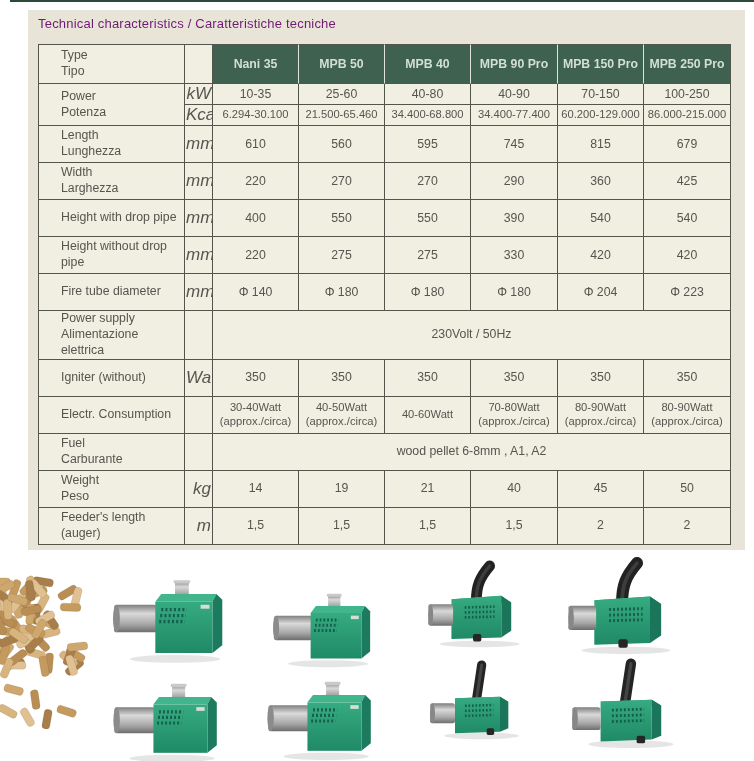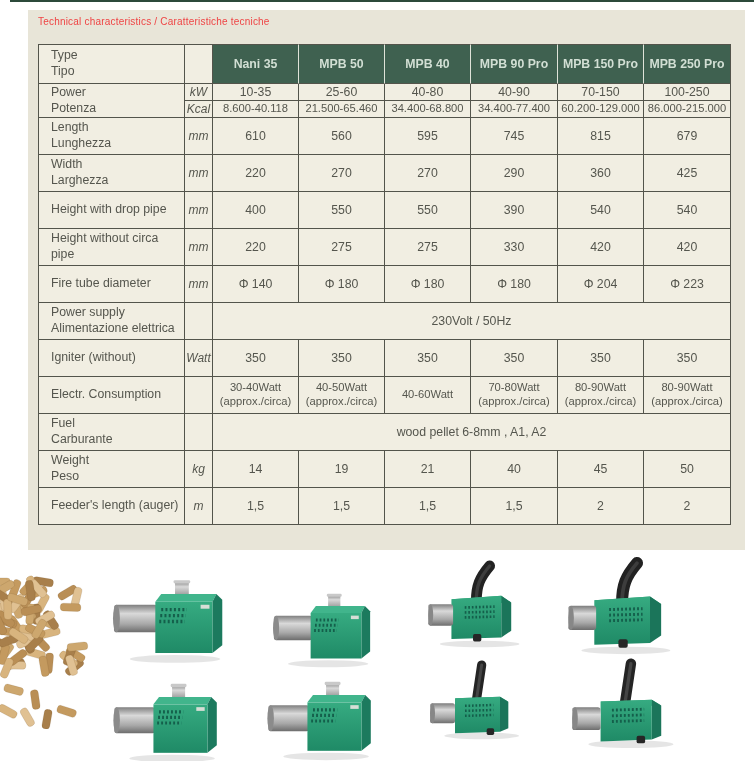--- a/index.html
+++ b/index.html
@@ -18,7 +18,7 @@
   }
   .page-title {
     position:absolute; left:38px; top:16px;
-    font-size:10px; color:#ef4444; letter-spacing:0.2px;
+    font-size:13px; color:#701a75; letter-spacing:0.2px;
   }
   .tbl-wrap { position:absolute; left:38px; top:44px; width:693px; }
   table.spec-table {

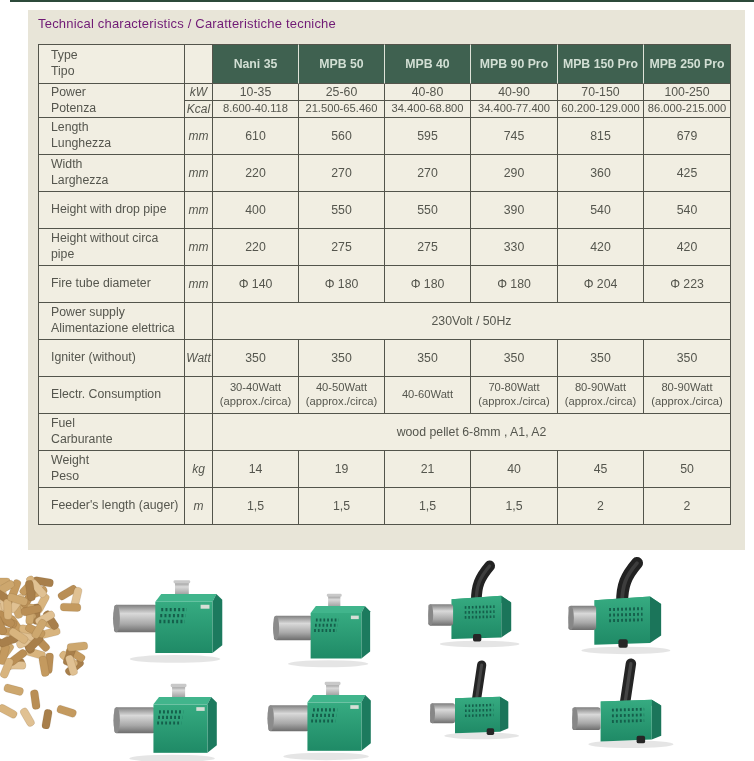--- a/index.html
+++ b/index.html
@@ -50,7 +50,7 @@
   }
   .spec-table th.c-model.last { border-right:1px solid #53544b;margin-top:44px; }
   .spec-table .c-label {
-    text-align:left; padding-left:12px; line-height:1.3;
+    text-align:left; padding-left:22px; line-height:1.3;
   }
   .spec-table .c-unit {
     text-align:center; font-style:italic; font-size:12px; padding:0 1px;

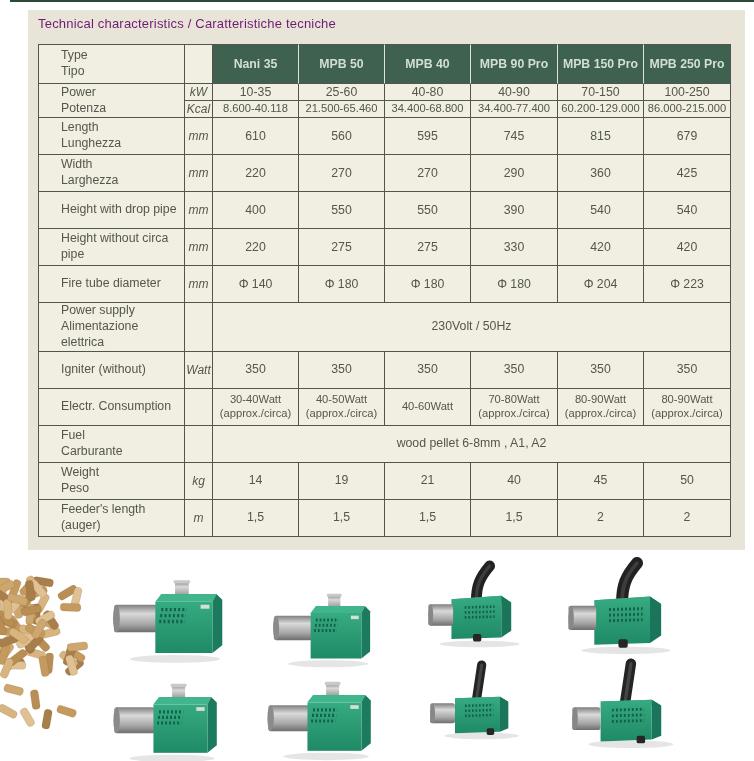--- a/index.html
+++ b/index.html
@@ -53,7 +53,7 @@
     text-align:left; padding-left:22px; line-height:1.3;
   }
   .spec-table .c-unit {
-    text-align:center; font-style:italic; font-size:12px; padding:0 1px;
+    text-align:right; font-style:italic; font-size:17px; padding:0 1px;
   }
   .spec-table .c-val { text-align:center; line-height:1.22; }
   .spec-table .sm { font-size:11.2px; }

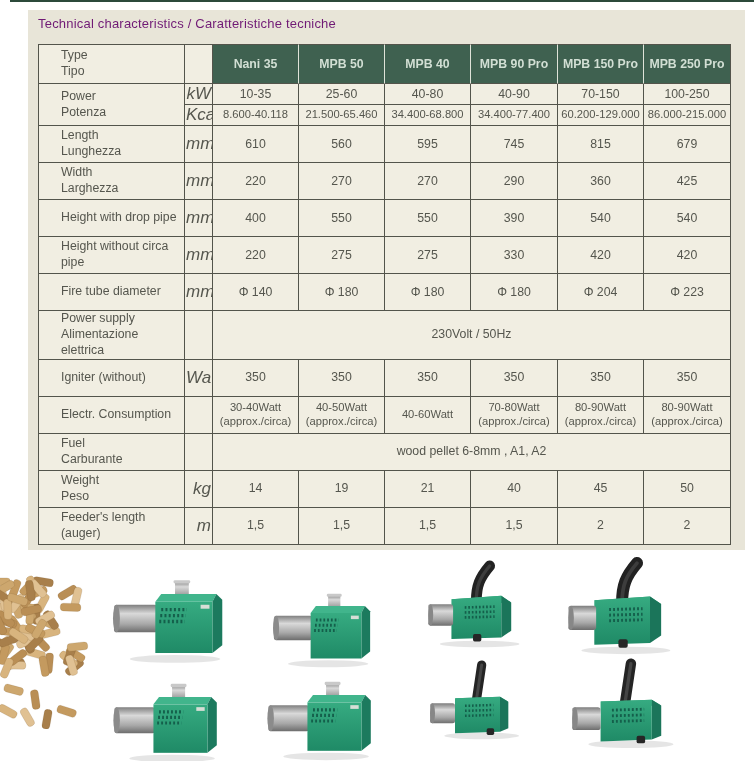--- a/index.html
+++ b/index.html
@@ -101,7 +101,7 @@
         </tr>
         <tr class="r-sub">
           <td class="c-unit">Kcal</td>
-          <td class="c-val sm">8.600-40.118</td>
+          <td class="c-val sm">6.294-30.100</td>
           <td class="c-val sm">21.500-65.460</td>
           <td class="c-val sm">34.400-68.800</td>
           <td class="c-val sm">34.400-77.400</td>

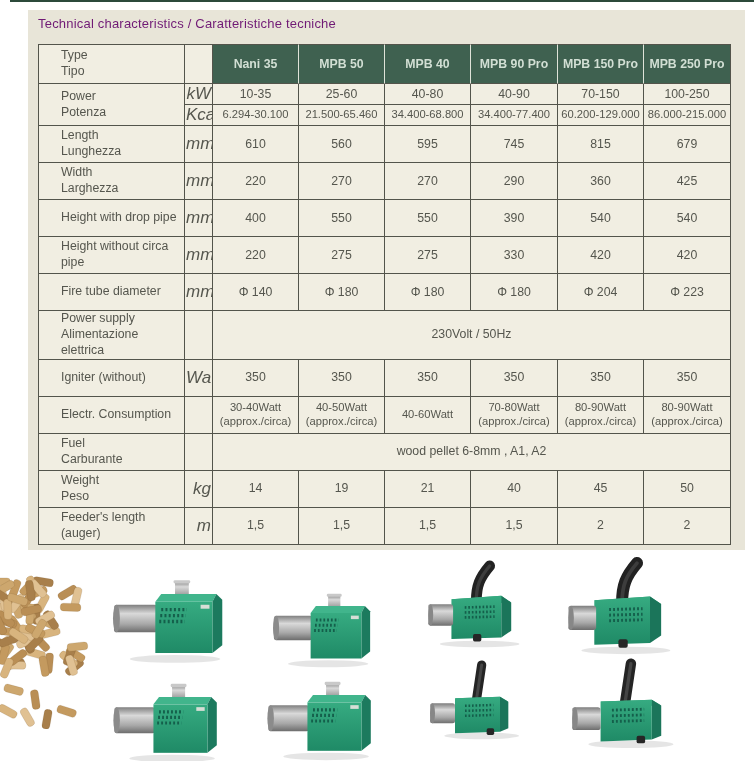--- a/index.html
+++ b/index.html
@@ -139,7 +139,7 @@
           <td class="c-val">540</td>
         </tr>
         <tr>
-          <td class="c-label c-first">Height without circa pipe</td>
+          <td class="c-label c-first">Height without drop pipe</td>
           <td class="c-unit">mm</td>
           <td class="c-val">220</td>
           <td class="c-val">275</td>

